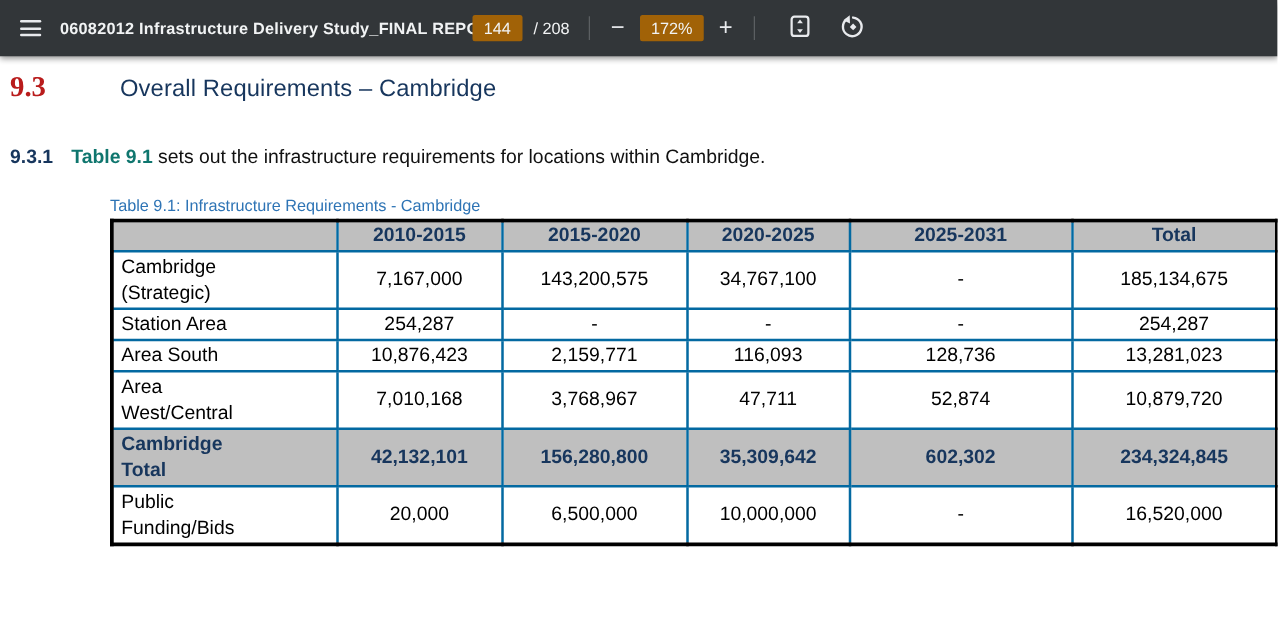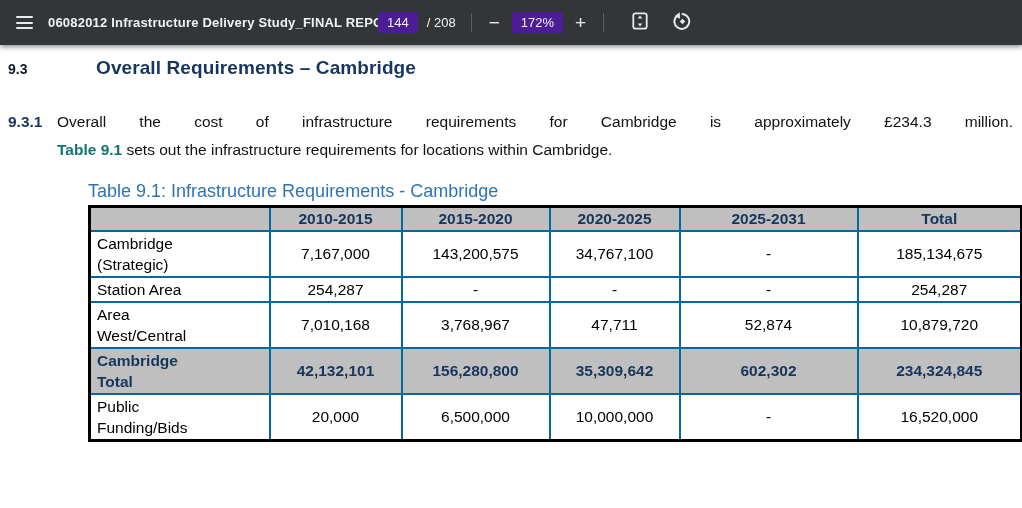--- a/index.html
+++ b/index.html
@@ -23,7 +23,7 @@
   .hamburger span { display:block; width: 17px; height: 2px; background:#E8EAED; border-radius:1px; }
   .tb-title { font-size: 13px; font-weight: bold; letter-spacing: .2px; white-space: nowrap; width: 330px; }
   .field-box {
-    background: #4c1d95; border-radius: 2px; padding: 3px 9px;
+    background: #a16207; border-radius: 2px; padding: 3px 9px;
     font-size: 13px; color: #F1F3F4; text-align: center; cursor: text;
   }
   .page-count { font-size: 13px; margin-left: 9px; white-space: nowrap; }

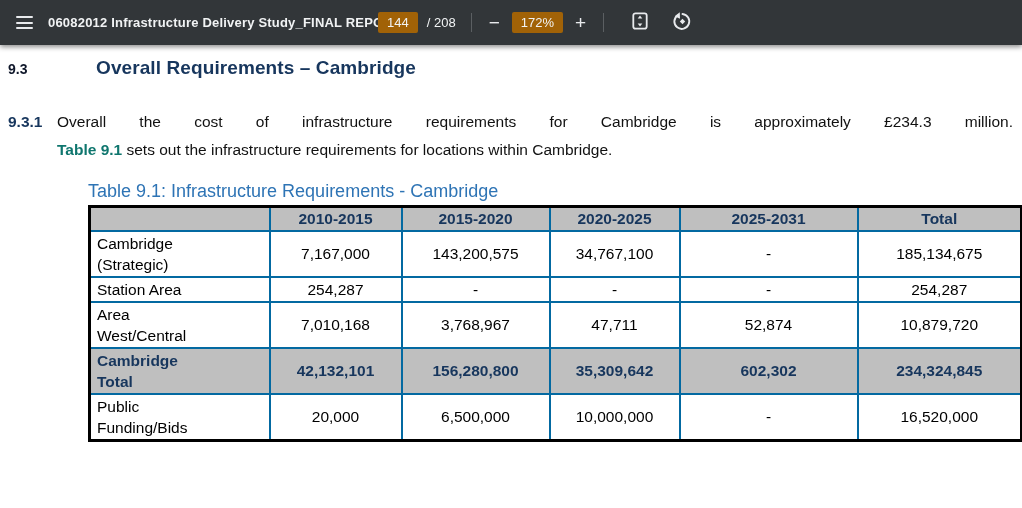--- a/index.html
+++ b/index.html
@@ -41,7 +41,7 @@
   .page { padding: 10px 8px 0 8px; }
 
   .heading-row { display: flex; align-items: baseline; margin-top: 2px; }
-  .section-num { width: 88px; flex: none; font-size: 14px; font-weight: bold; color: #0f172a; }
+  .section-num { width: 88px; flex: none; font-size: 23px; font-weight: bold; color: #b91c1c; font-family: Liberation Serif, serif; }
   .section-title { margin: 0; font-size: 19px; font-weight: bold; color: #17365D; letter-spacing: .1px; }
 
   .para-row { display: flex; margin-top: 29px; justify-content: flex-end; }

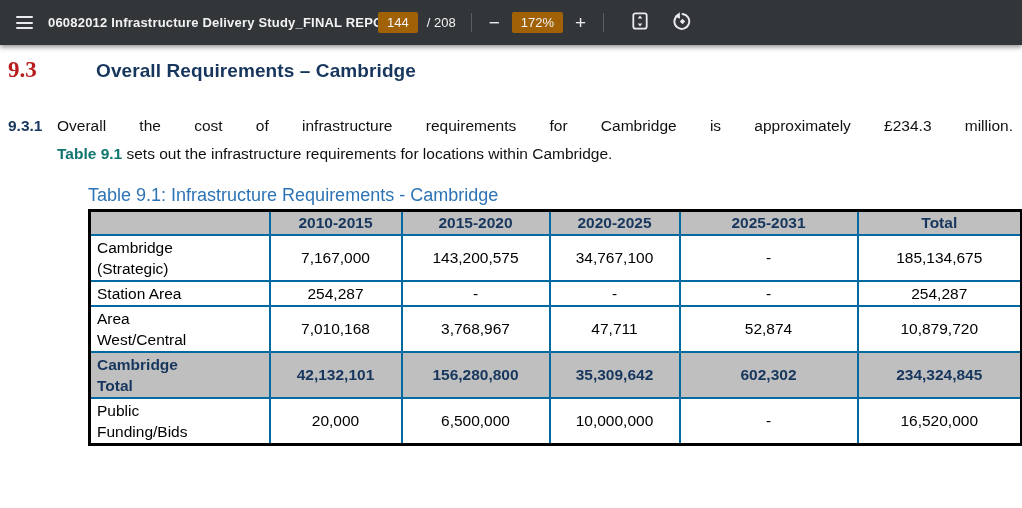--- a/index.html
+++ b/index.html
@@ -42,7 +42,7 @@
 
   .heading-row { display: flex; align-items: baseline; margin-top: 2px; }
   .section-num { width: 88px; flex: none; font-size: 23px; font-weight: bold; color: #b91c1c; font-family: Liberation Serif, serif; }
-  .section-title { margin: 0; font-size: 19px; font-weight: bold; color: #17365D; letter-spacing: .1px; }
+  .section-title { margin: 0; font-size: 19px; font-weight: normal; color: #17365D; letter-spacing: .1px; }
 
   .para-row { display: flex; margin-top: 29px; justify-content: flex-end; }
   .para-num { width: 49px; flex: none; font-size: 15.5px; font-weight: bold; color: #17365D; line-height: 28px; }

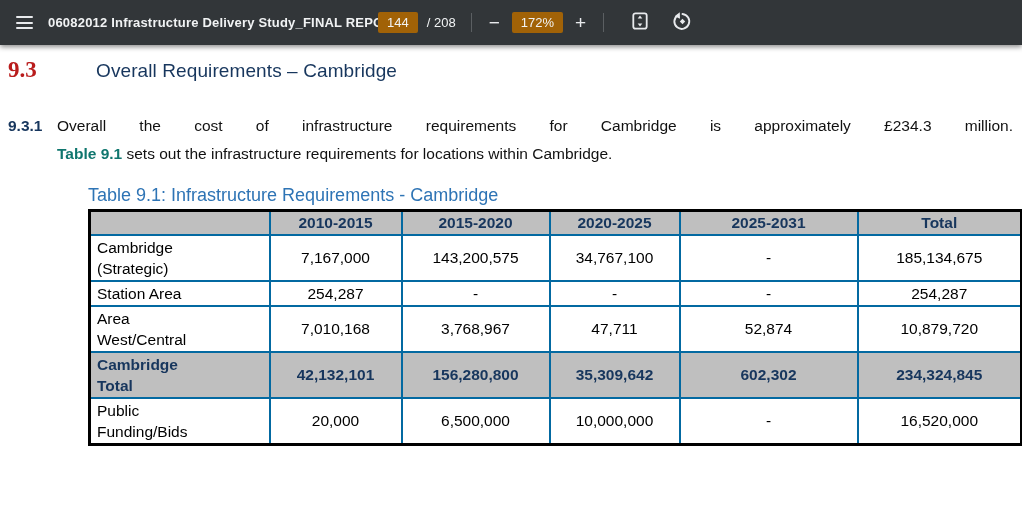--- a/index.html
+++ b/index.html
@@ -132,7 +132,6 @@
   <div class="para-row">
     <span class="para-num">9.3.1</span>
     <div class="para">
-      <div class="para-line1">Overall the cost of infrastructure requirements for Cambridge is approximately £234.3 million.</div>
       <div class="para-line2"><b>Table 9.1</b><span> sets out the infrastructure requirements for locations within Cambridge.</span></div>
     </div>
   </div>

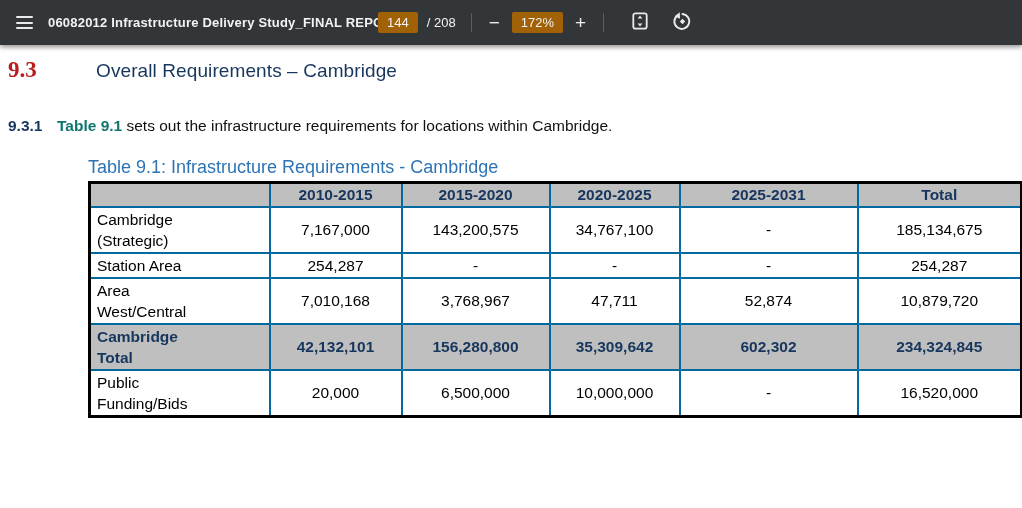--- a/index.html
+++ b/index.html
@@ -50,7 +50,7 @@
   .para-line1 { text-align: justify; text-align-last: justify; }
   .para-line2 b { color: #0f766e; }
 
-  .caption { margin: 17px 0 3px 80px; font-size: 18px; color: #2E74B5; }
+  .caption { margin: 17px 0 3px 80px; font-size: 13px; color: #2E74B5; }
 
   table.req {
     margin-left: 80px; width: 932px;

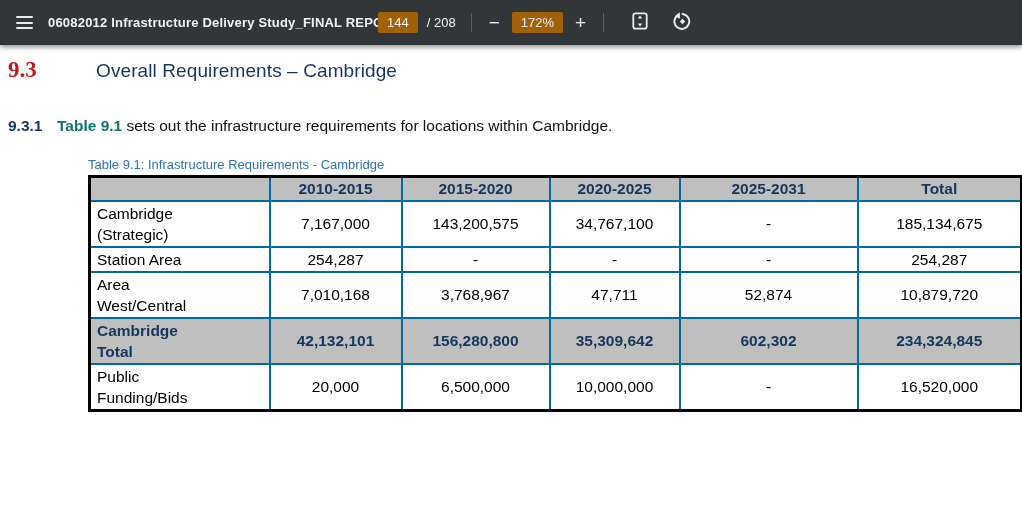--- a/index.html
+++ b/index.html
@@ -176,6 +176,14 @@
           <td class="num">254,287</td>
         </tr>
         <tr>
+          <td class="label">Area South</td>
+          <td class="num">10,876,423</td>
+          <td class="num">2,159,771</td>
+          <td class="num">116,093</td>
+          <td class="num">128,736</td>
+          <td class="num">13,281,023</td>
+        </tr>
+        <tr>
           <td class="label">Area
 West/Central</td>
           <td class="num">7,010,168</td>

